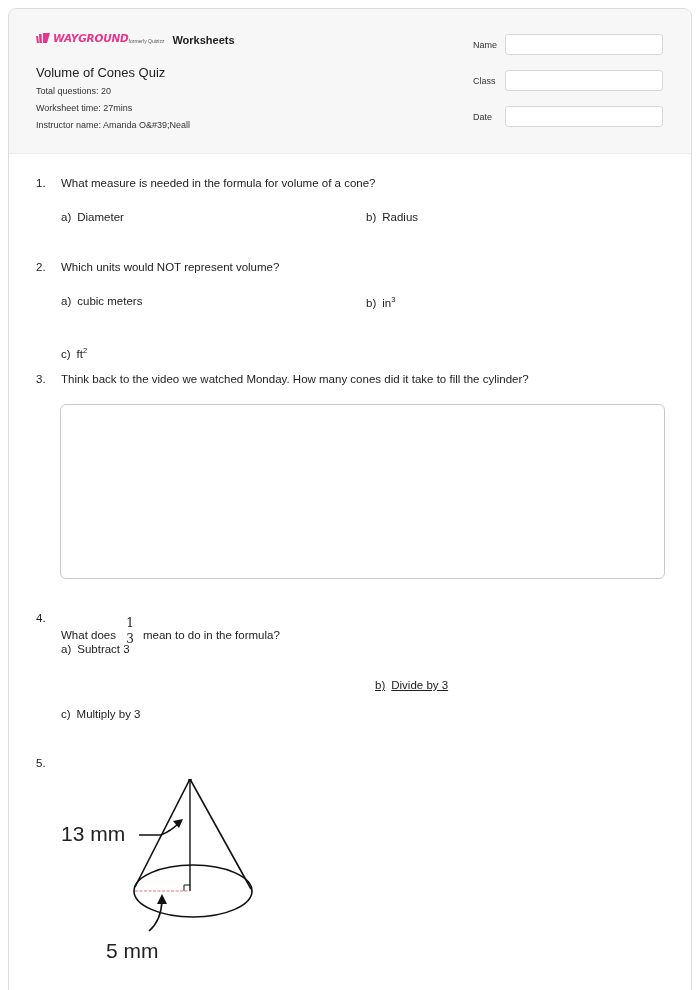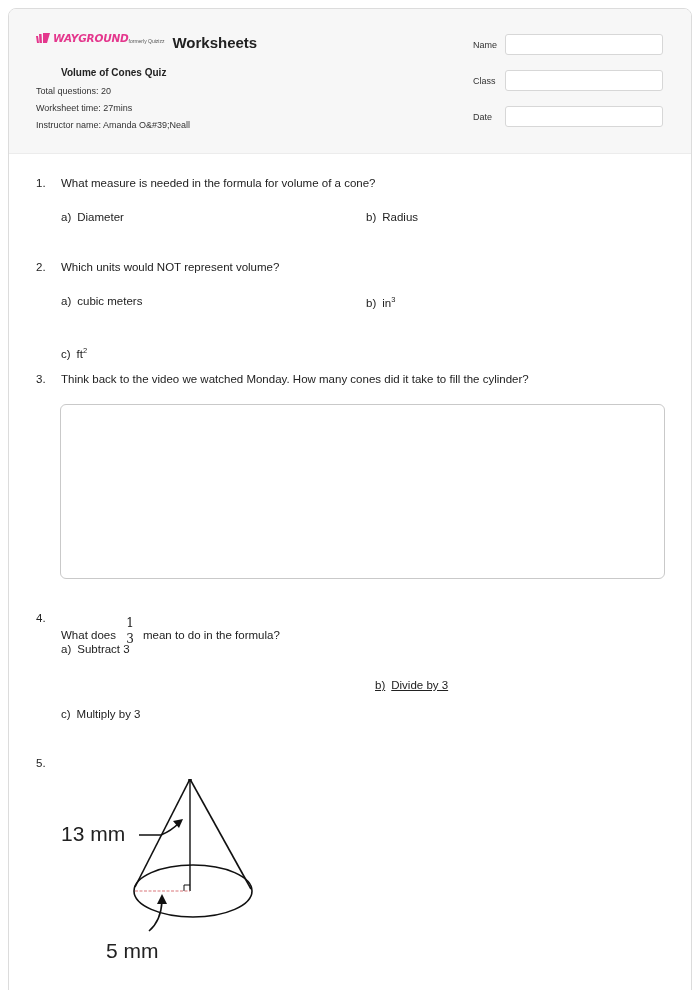--- a/index.html
+++ b/index.html
@@ -20,7 +20,7 @@
   .logo-mark { width: 14px; height: 10px; margin-right: 3px; }
   .logo-word { font-family: "DejaVu Sans", sans-serif; font-weight: bold; font-style: italic; font-size: 10.5px; color: #e4378d; letter-spacing: -0.2px; line-height: 12px; }
   .logo-sub { font-size: 5px; color: #555; margin-top: 1px; margin-right: 2px; line-height: 6px; }
-  .brand-title { font-size: 15px; font-weight: bold; color: #222; margin-left: 6px; margin-top: 3px; }
+  .brand-title { font-size: 11px; font-weight: bold; color: #222; margin-left: 6px; margin-top: 3px; }
 
   .meta { position: absolute; left: 27px; top: 58px; font-size: 9px; color: #333; }
   .meta .title { font-weight: bold; font-size: 10px; color: #222; margin-bottom: 6px; margin-left: 25px; }

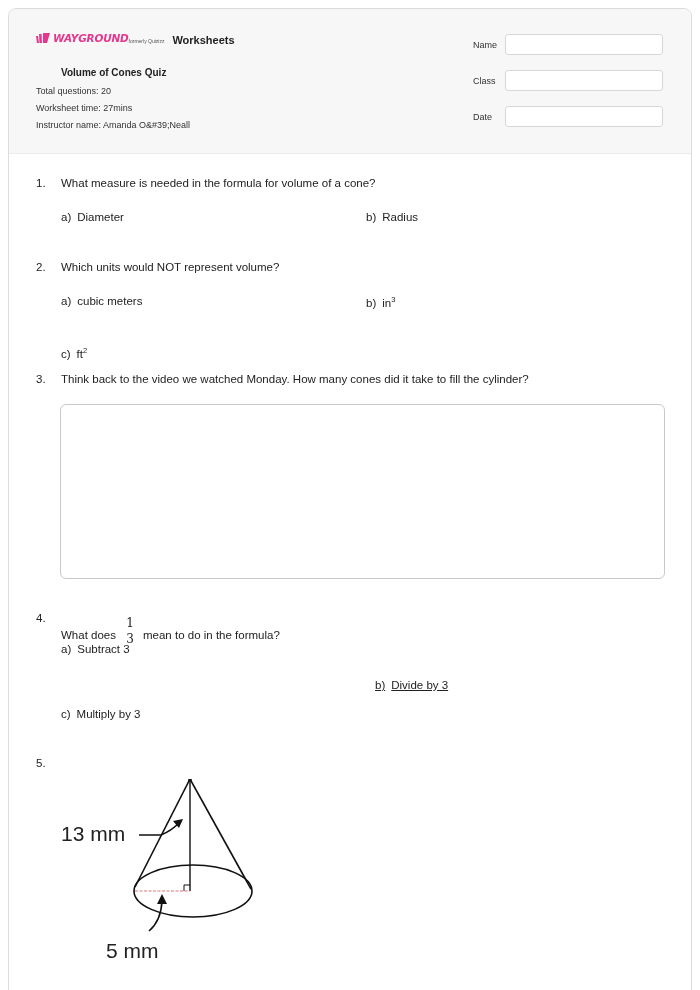--- a/index.html
+++ b/index.html
@@ -23,7 +23,7 @@
   .brand-title { font-size: 11px; font-weight: bold; color: #222; margin-left: 6px; margin-top: 3px; }
 
   .meta { position: absolute; left: 27px; top: 58px; font-size: 9px; color: #333; }
-  .meta .title { font-weight: bold; font-size: 10px; color: #222; margin-bottom: 6px; margin-left: 25px; }
+  .meta .title { font-weight: normal; font-size: 13px; color: #222; margin-bottom: 6px; }
   .meta div { line-height: 12px; margin-bottom: 5px; }
 
   .fields { position: absolute; right: 28px; top: 25px; }

